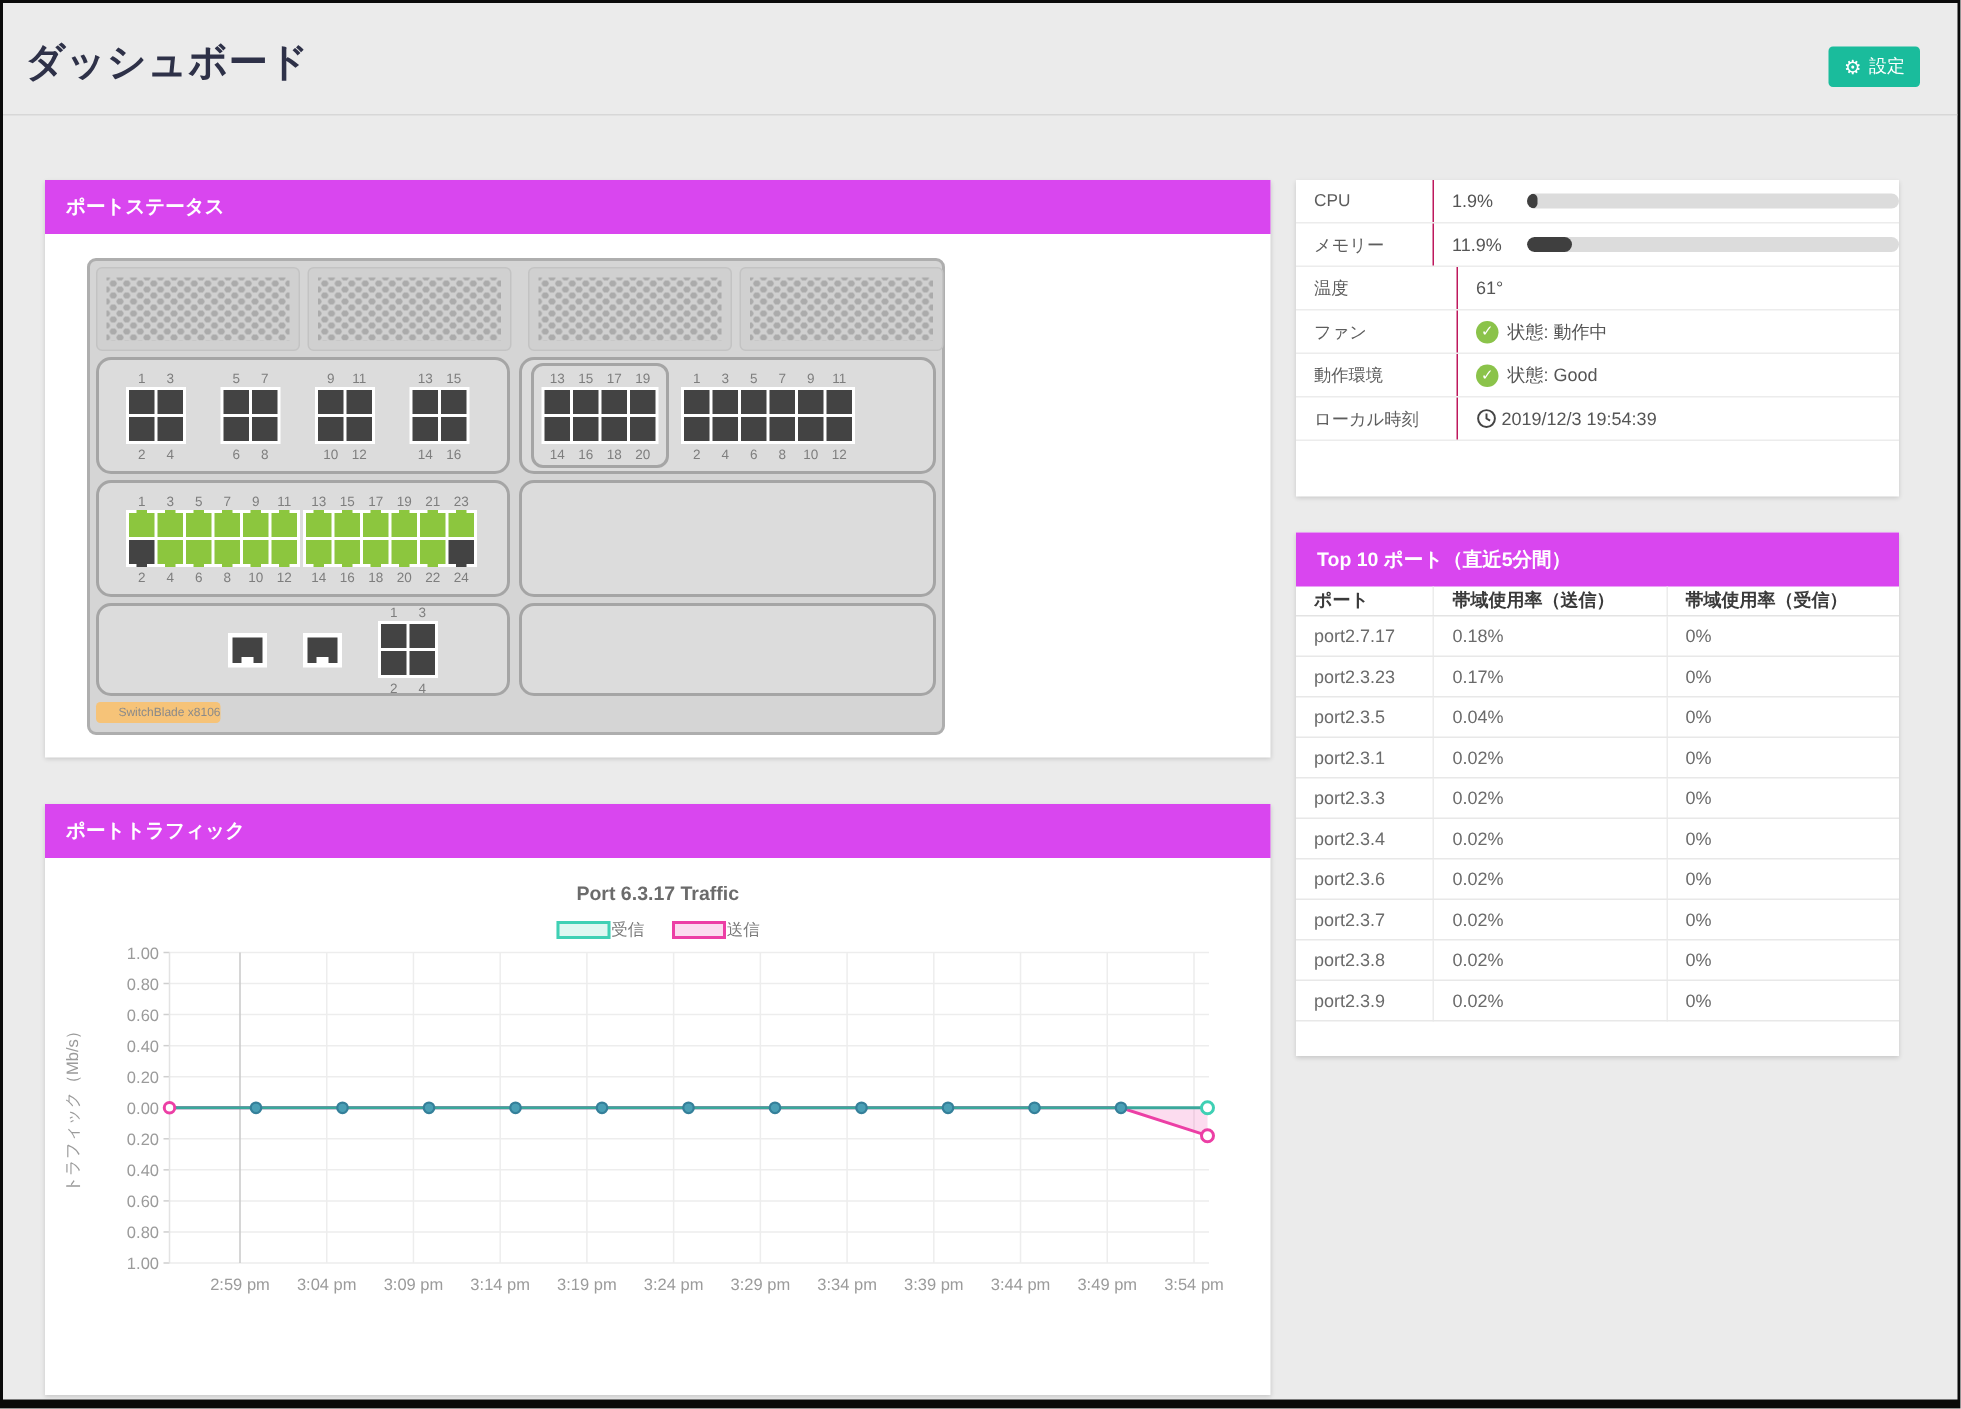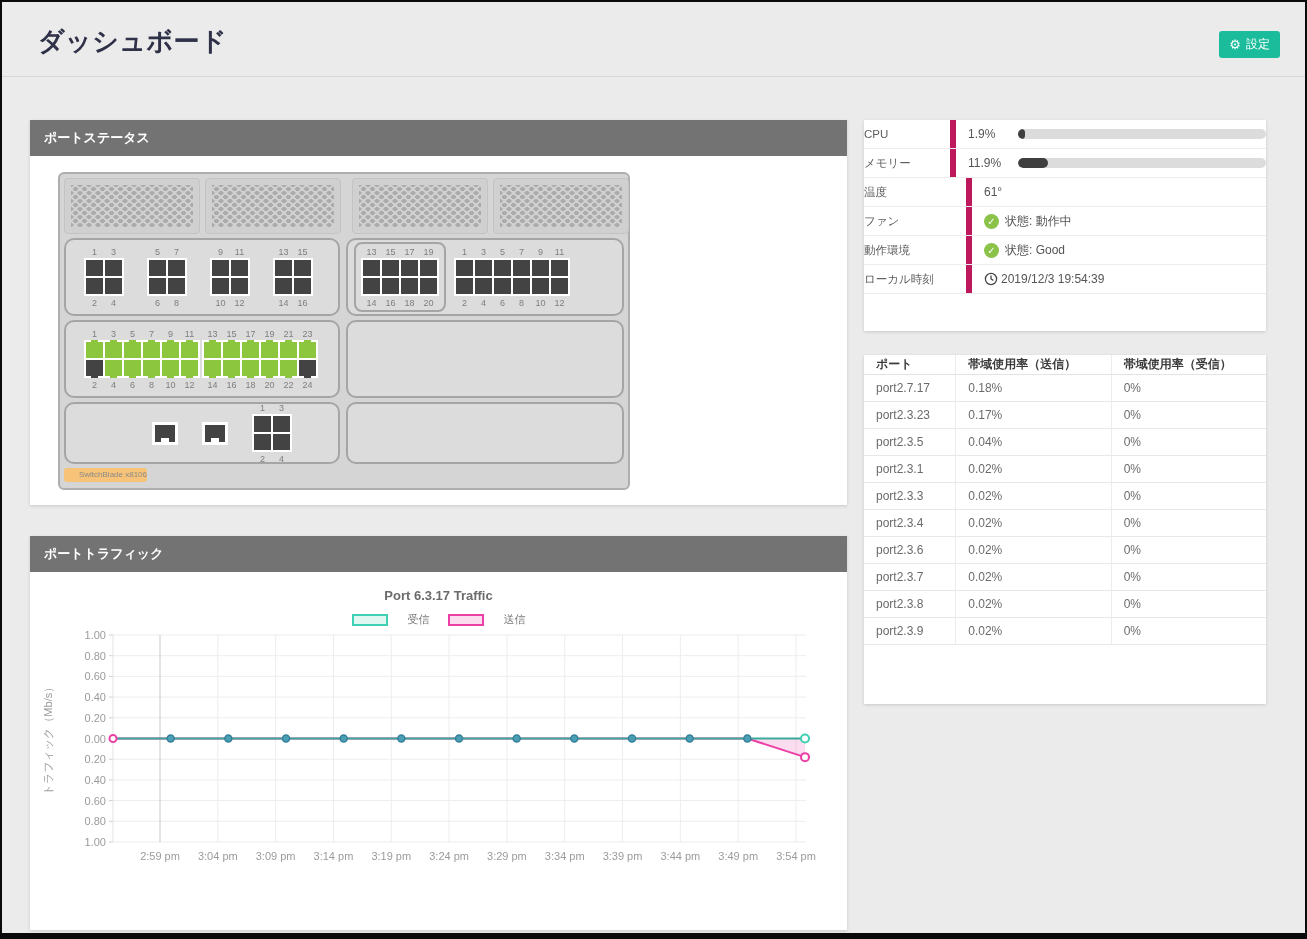--- a/index.html
+++ b/index.html
@@ -9,7 +9,7 @@
 
   
   .app-header { position:relative; height:75px; border-bottom:1px solid #d7d7d7; }
-  .app-title { position:absolute; left:36px; top:22px; font-size:26px; color:#2e3148; letter-spacing:.5px; }
+  .app-title { position:absolute; left:15px; top:22px; font-size:26px; color:#2e3148; letter-spacing:.5px; }
   .settings-btn { position:absolute; right:25px; top:29px; height:27px; background:#1abc9c; color:#fff;
                   border:none; border-radius:3px; font-size:12px; padding:0 10px; cursor:pointer;
                   display:flex; align-items:center; gap:5px; }

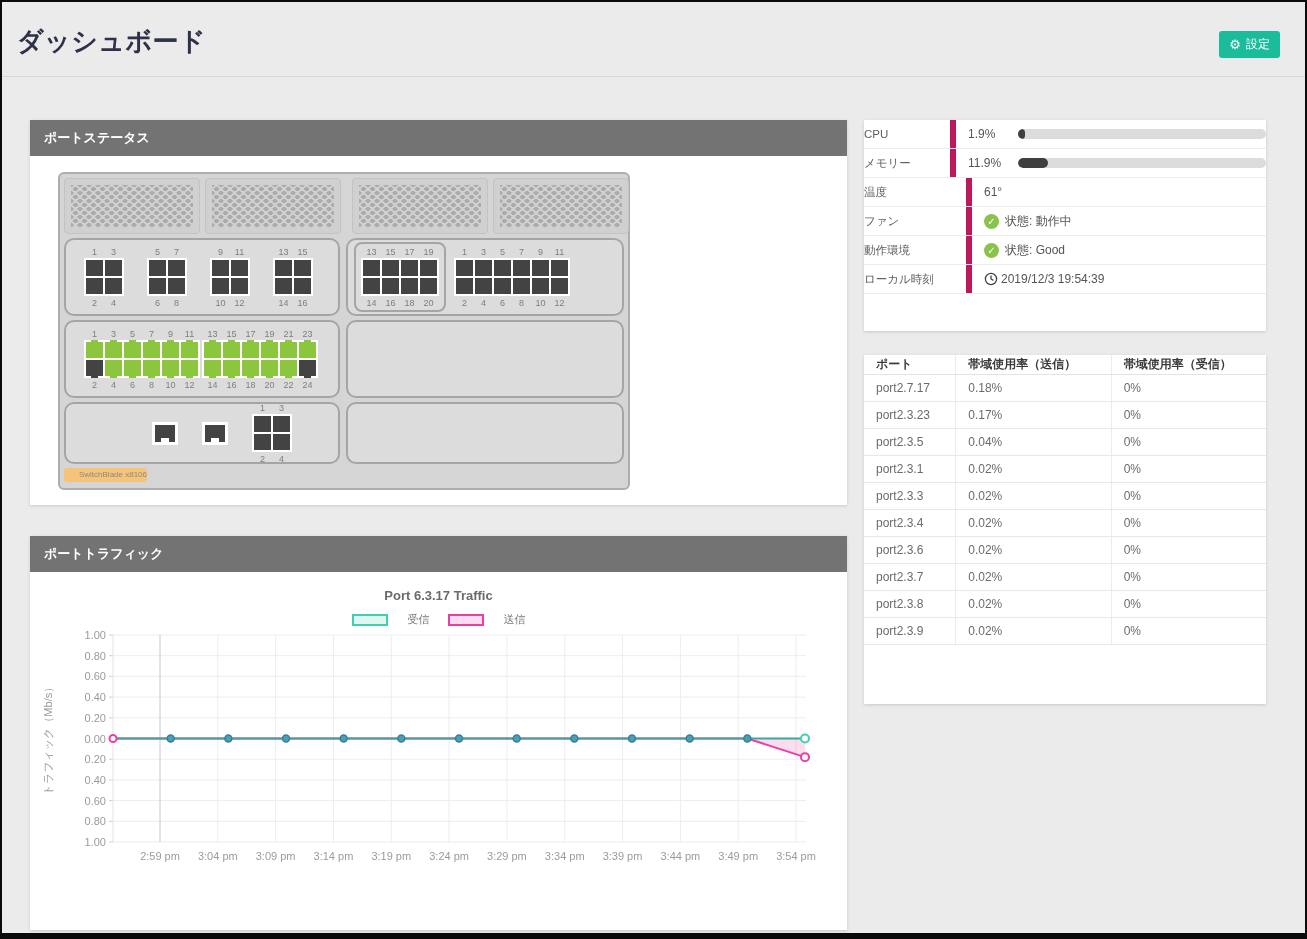--- a/index.html
+++ b/index.html
@@ -17,7 +17,7 @@
 
   
   .panel { position:absolute; background:#fff; box-shadow:0 1px 3px rgba(0,0,0,.15); }
-  .panel-hd { height:36px; line-height:36px; background:#737373; color:#fff; font-size:13px;
+  .panel-hd { height:36px; line-height:36px; background:#d946ef; color:#fff; font-size:13px;
               font-weight:bold; padding:0 14px; }
   #p-portstatus { left:28px; top:118px; width:817px; height:385px; }
   #p-traffic    { left:28px; top:534px; width:817px; height:394px; }

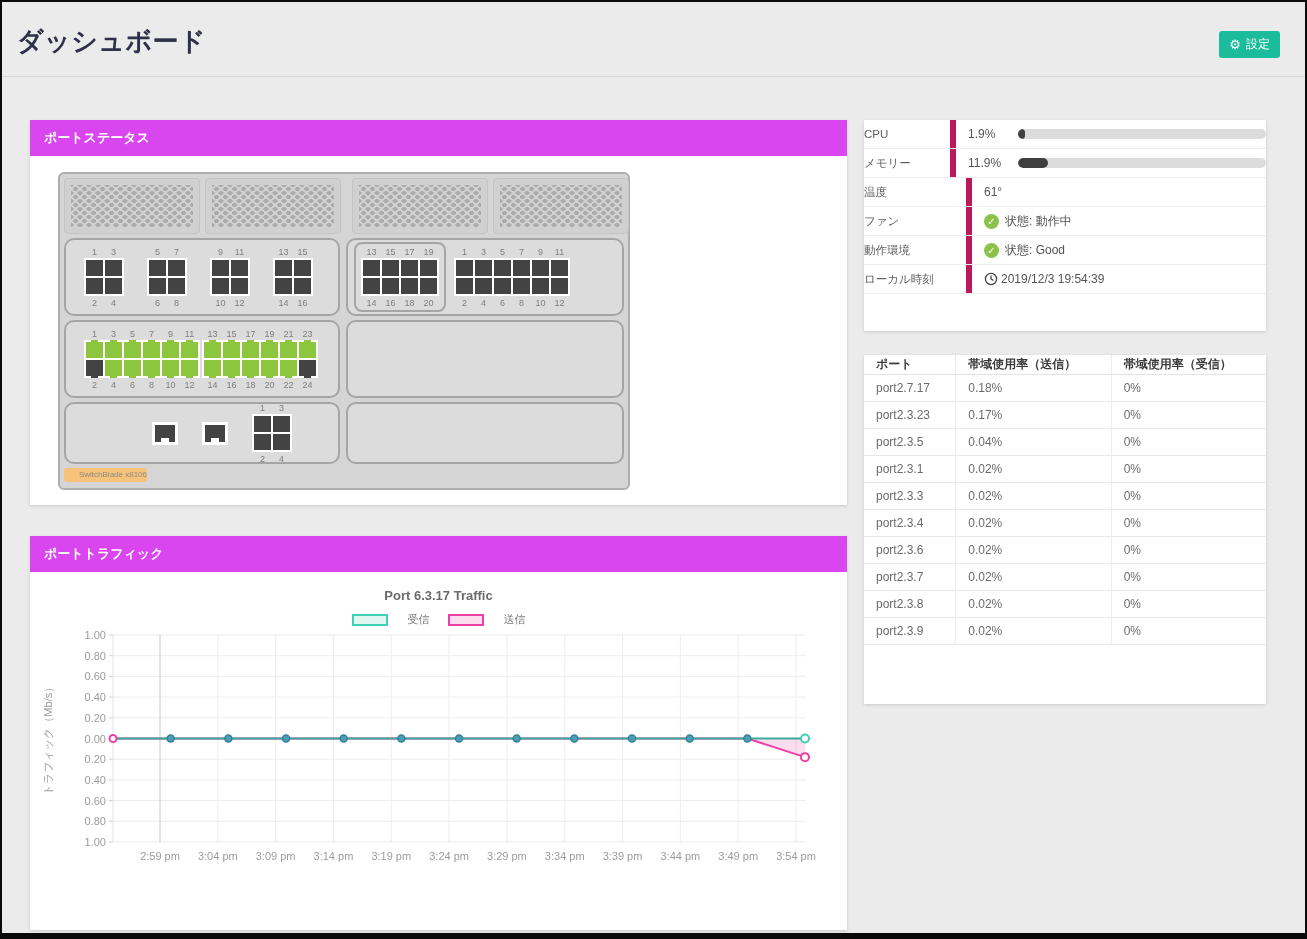--- a/index.html
+++ b/index.html
@@ -67,8 +67,8 @@
 
   
   .si-row { display:flex; height:29px; align-items:center; border-bottom:1px solid #ececec; font-size:12px; }
-  .si-label { width:108px; padding-left:0; color:#5d5d5d; font-size:11.5px; align-self:stretch;
-              display:flex; align-items:center; border-right:6px solid #be185d; }
+  .si-label { width:108px; padding-left:12px; color:#5d5d5d; font-size:11.5px; align-self:stretch;
+              display:flex; align-items:center; border-right:1px solid #be185d; }
   .si-value { display:flex; align-items:center; padding-left:12px; color:#555; flex:1; }
   .si-num { width:50px; }
   .si-track { width:248px; height:10px; background:#dcdcdc; border-radius:5px; overflow:hidden; }

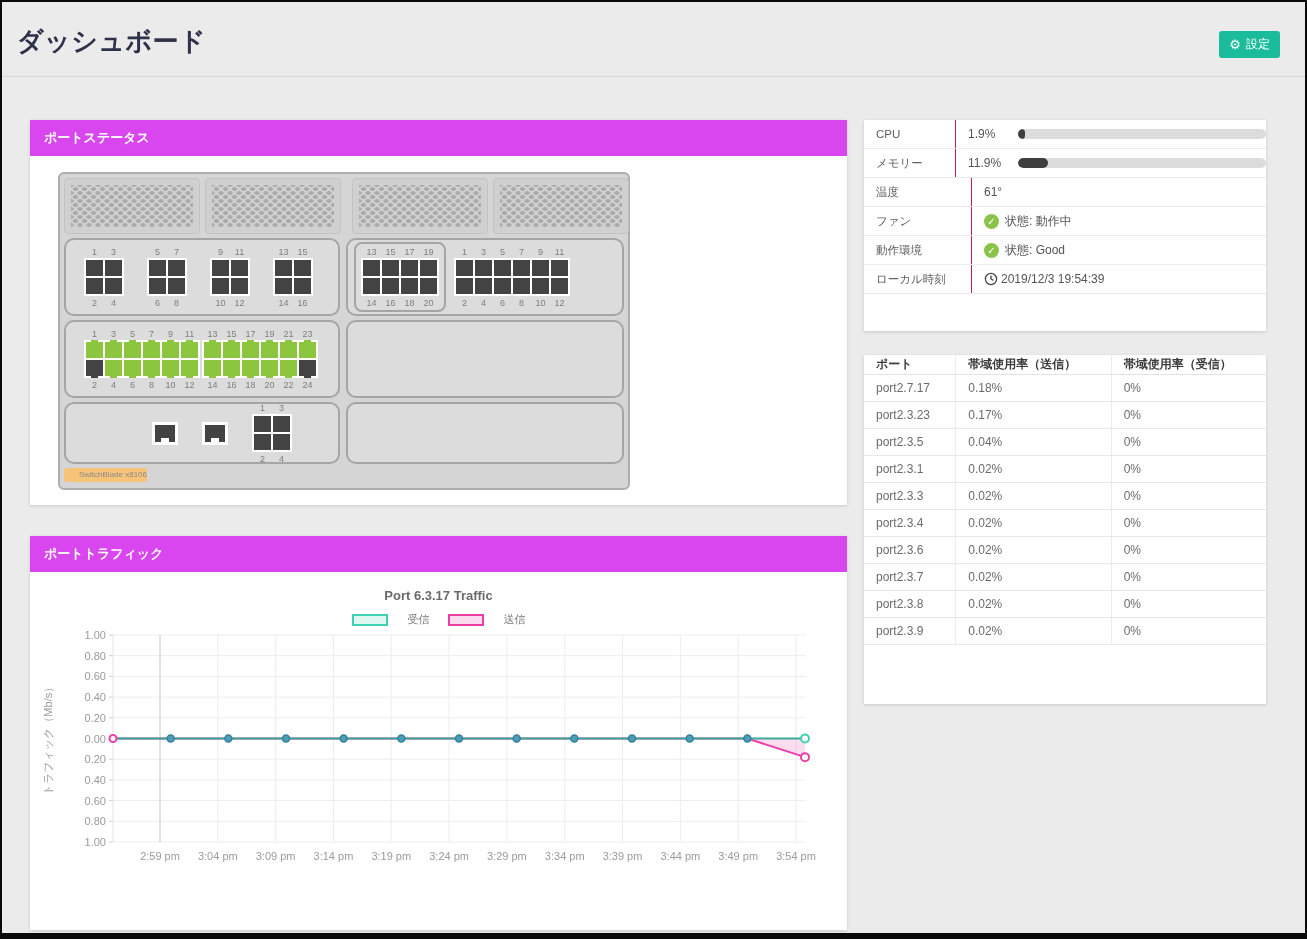--- a/index.html
+++ b/index.html
@@ -501,6 +501,7 @@
   </section>
 
   <section class="panel" id="p-top10">
+    <div class="panel-hd">Top 10 ポート（直近5分間）</div>
     <table class="t10">
       <thead>
           <tr id="t10-head">

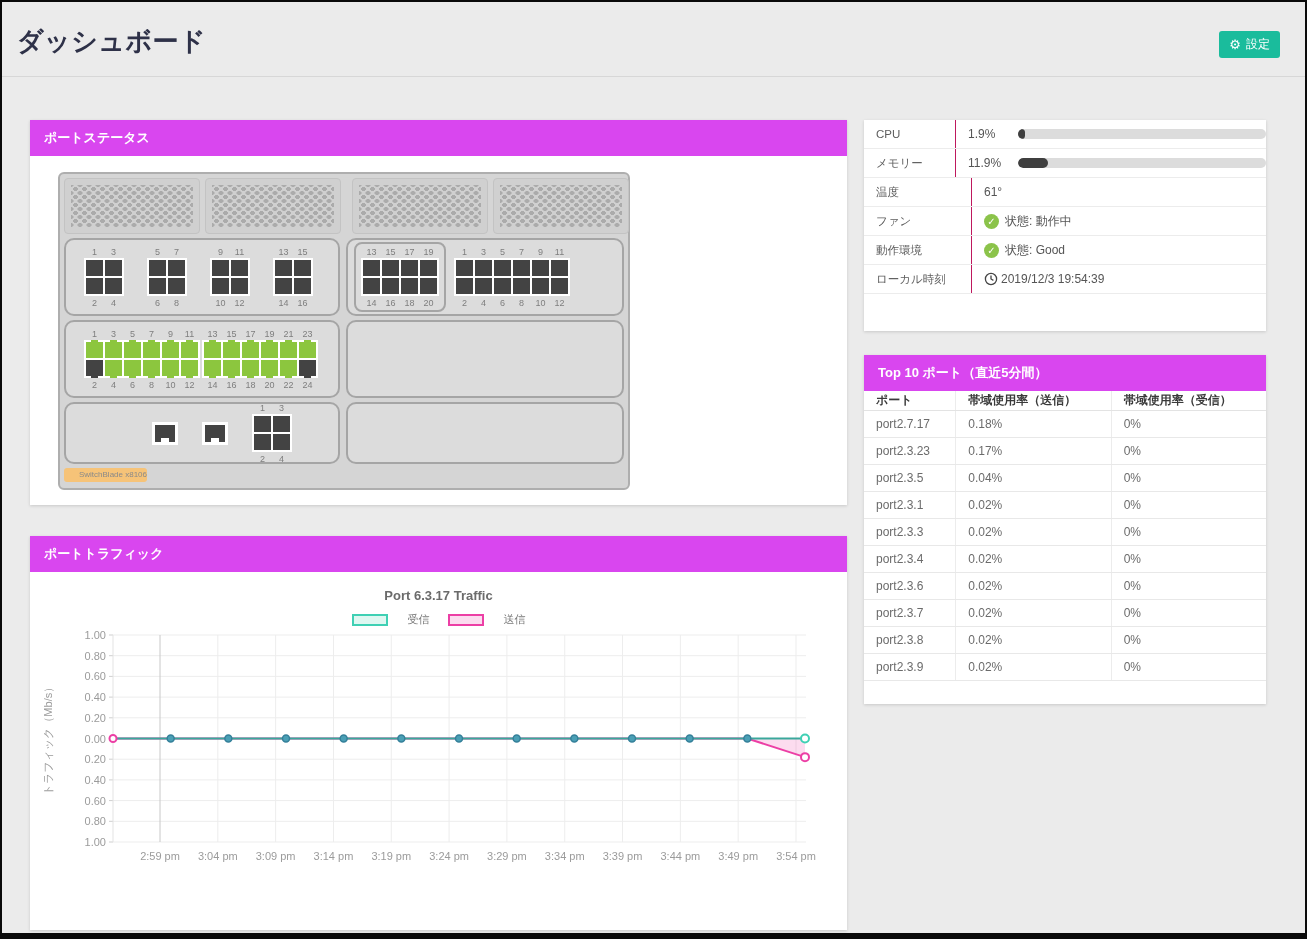--- a/index.html
+++ b/index.html
@@ -86,7 +86,7 @@
   
   .chart-title { margin-top:16px; text-align:center; font-size:13px; font-weight:bold; color:#6b6b6b; }
   .chart-legend { margin-top:9px; display:flex; justify-content:center; gap:18px; align-items:center; }
-  .lg-item { display:flex; align-items:center; gap:20px; font-size:11px; color:#7a7a7a; cursor:pointer; }
+  .lg-item { display:flex; align-items:center; gap:1px; font-size:11px; color:#7a7a7a; cursor:pointer; }
   .lg-swatch { width:36px; height:12px; border:2px solid #444; }
   #traffic-svg { position:absolute; left:0; top:90px; }
   .xt, .ytk { font:11px "Liberation Sans","DejaVu Sans",sans-serif; fill:#9b9b9b; }

